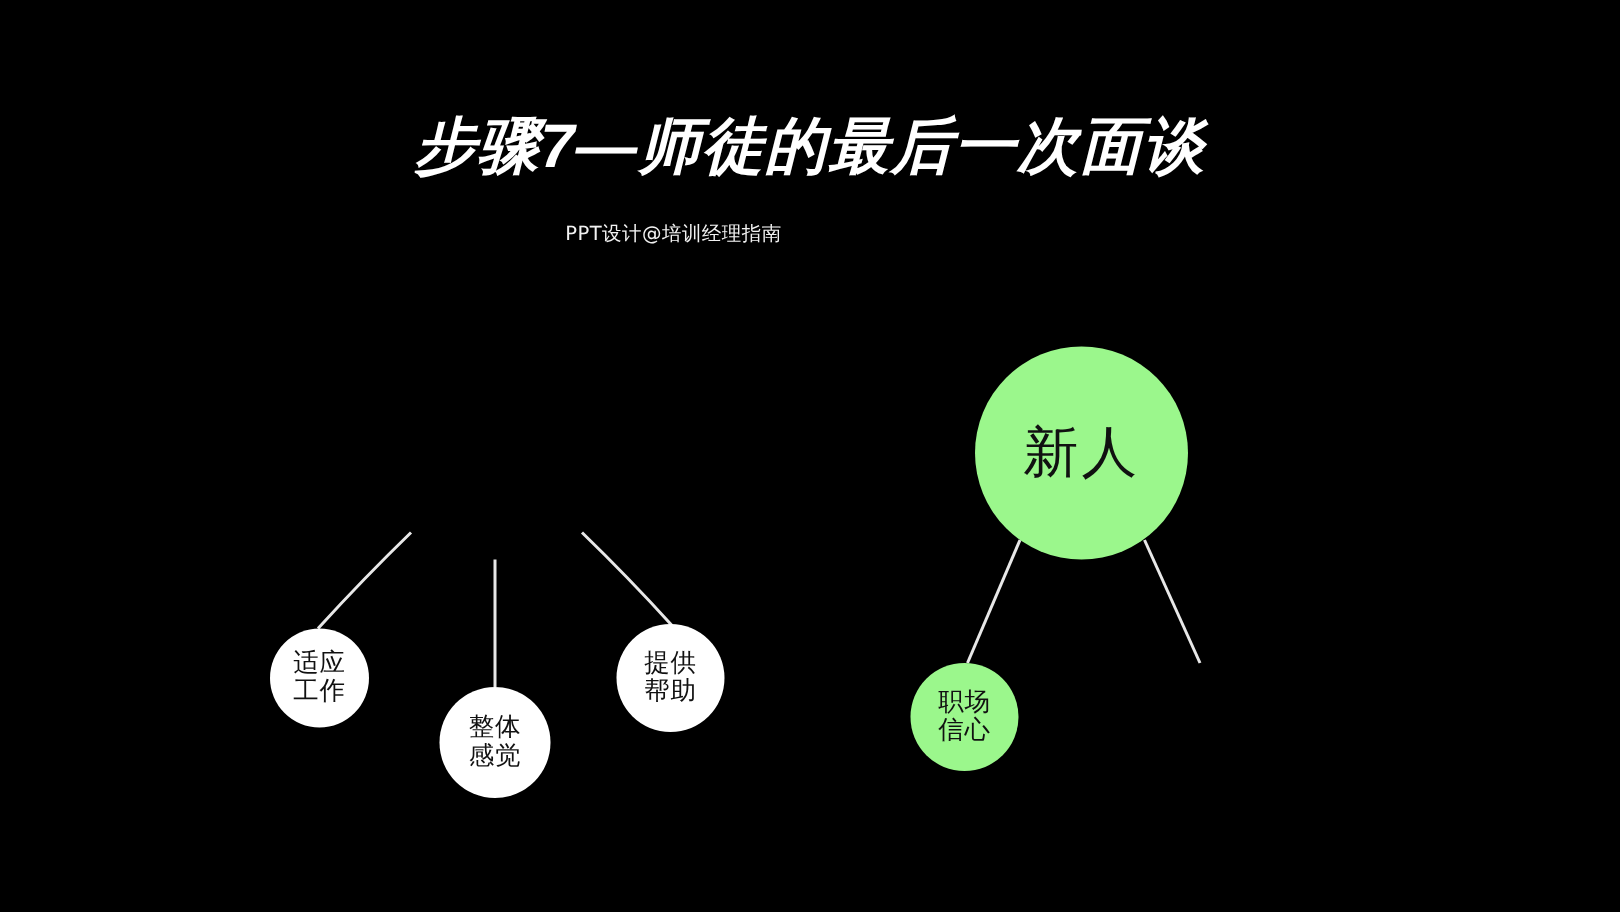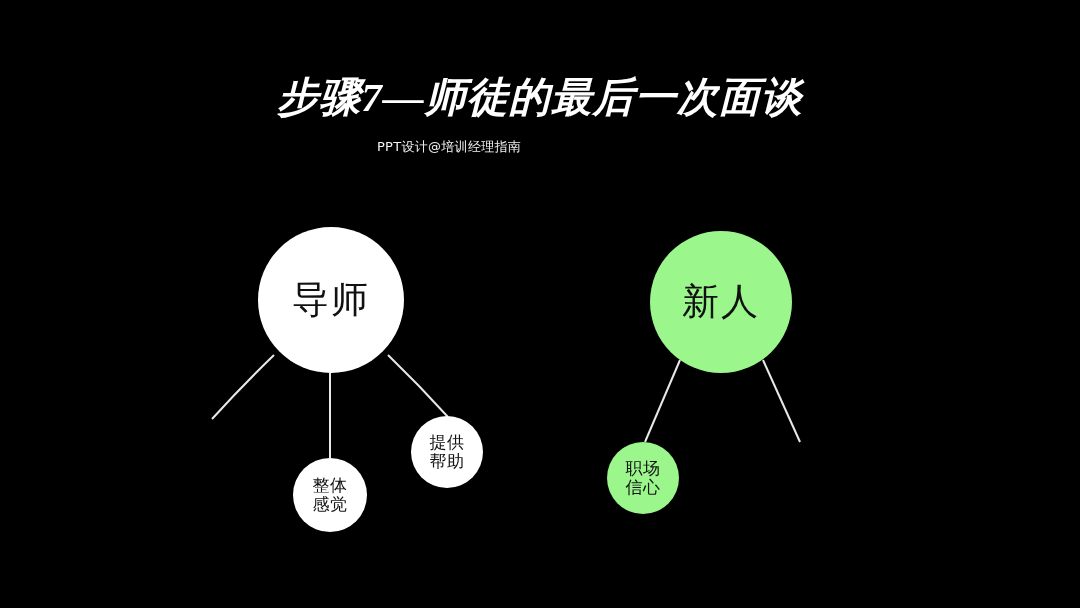--- a/index.html
+++ b/index.html
@@ -29,7 +29,7 @@
     width: 1080px;
     text-align: center;
     color: #ffffff;
-    font-family: Liberation Serif, serif;
+    font-family: Liberation Sans, sans-serif;
     font-size: 41px;
     font-weight: bold;
     font-style: italic;

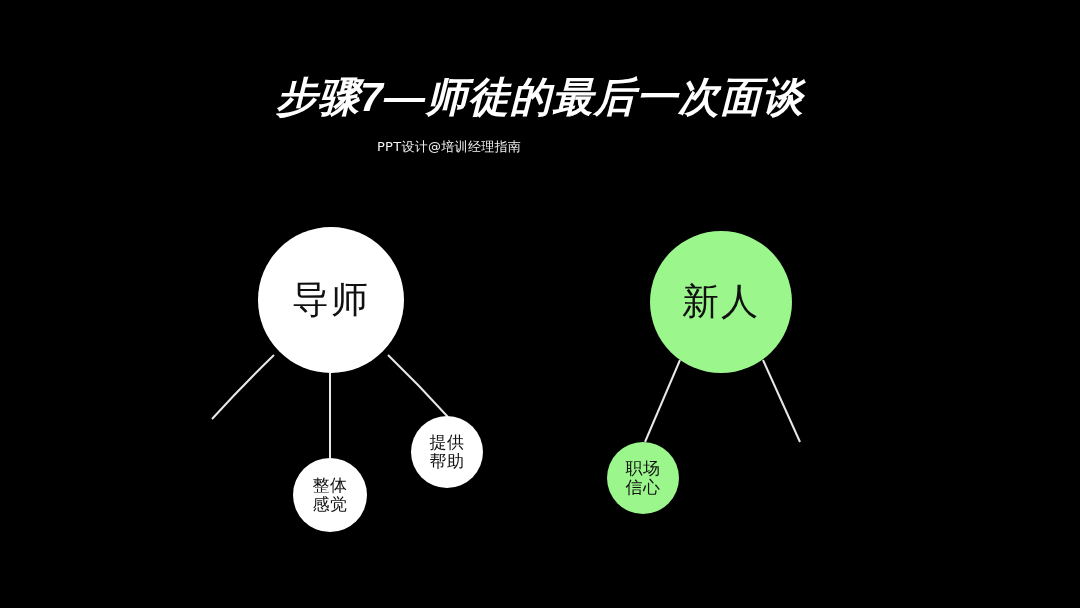--- a/index.html
+++ b/index.html
@@ -40,7 +40,7 @@
   .subtitle {
     position: absolute;
     left: 0;
-    top: 138px;
+    top: 148px;
     width: 1080px;
     text-align: center;
     padding-right: 182px;

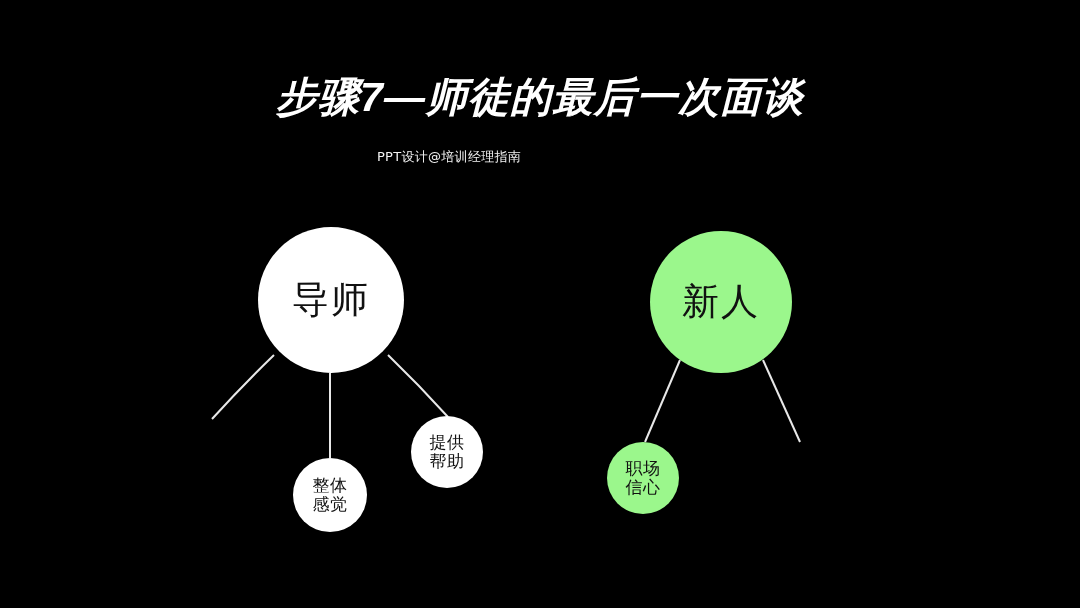--- a/index.html
+++ b/index.html
@@ -124,9 +124,6 @@
       <line x1="763" y1="360" x2="800" y2="442" stroke="#e8e8e8" stroke-width="2"></line>
     </svg>
 
-    <div class="node hub white" style="left:258px; top:227px; width:146px; height:146px;">
-      <span class="node-label">导师</span>
-    </div>
 
 
     <div class="node leaf white" style="left:293px; top:458px; width:74px; height:74px;align-items:center;">

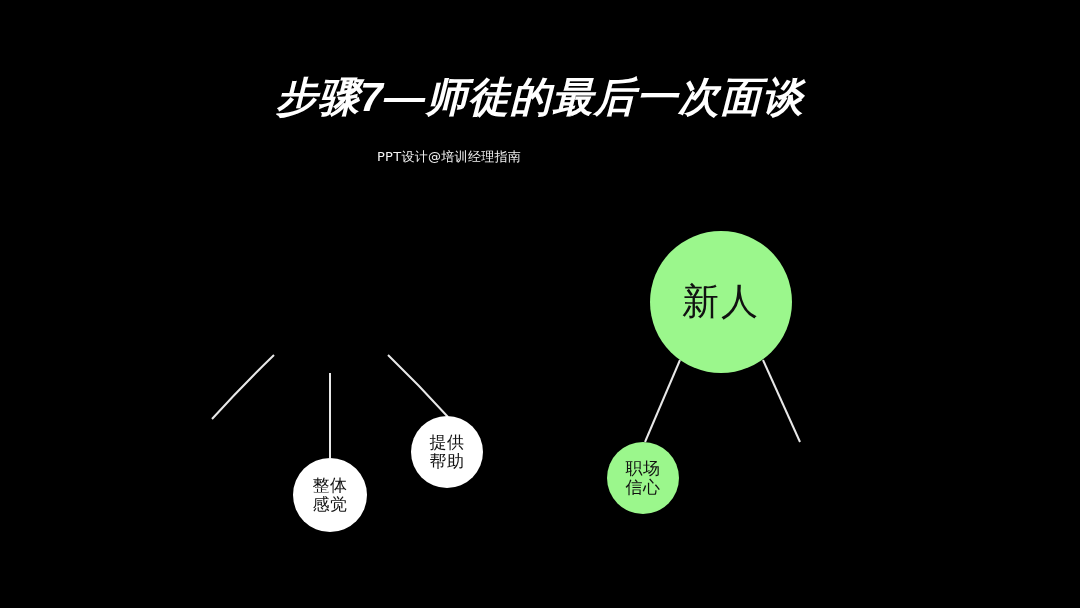--- a/index.html
+++ b/index.html
@@ -125,6 +125,10 @@
     </svg>
 
 
+    <div class="node leaf white" style="left:180px; top:419px; width:66px; height:66px;">
+      <span class="node-label">适应
+工作</span>
+    </div>
 
     <div class="node leaf white" style="left:293px; top:458px; width:74px; height:74px;align-items:center;">
       <span class="node-label">整体

